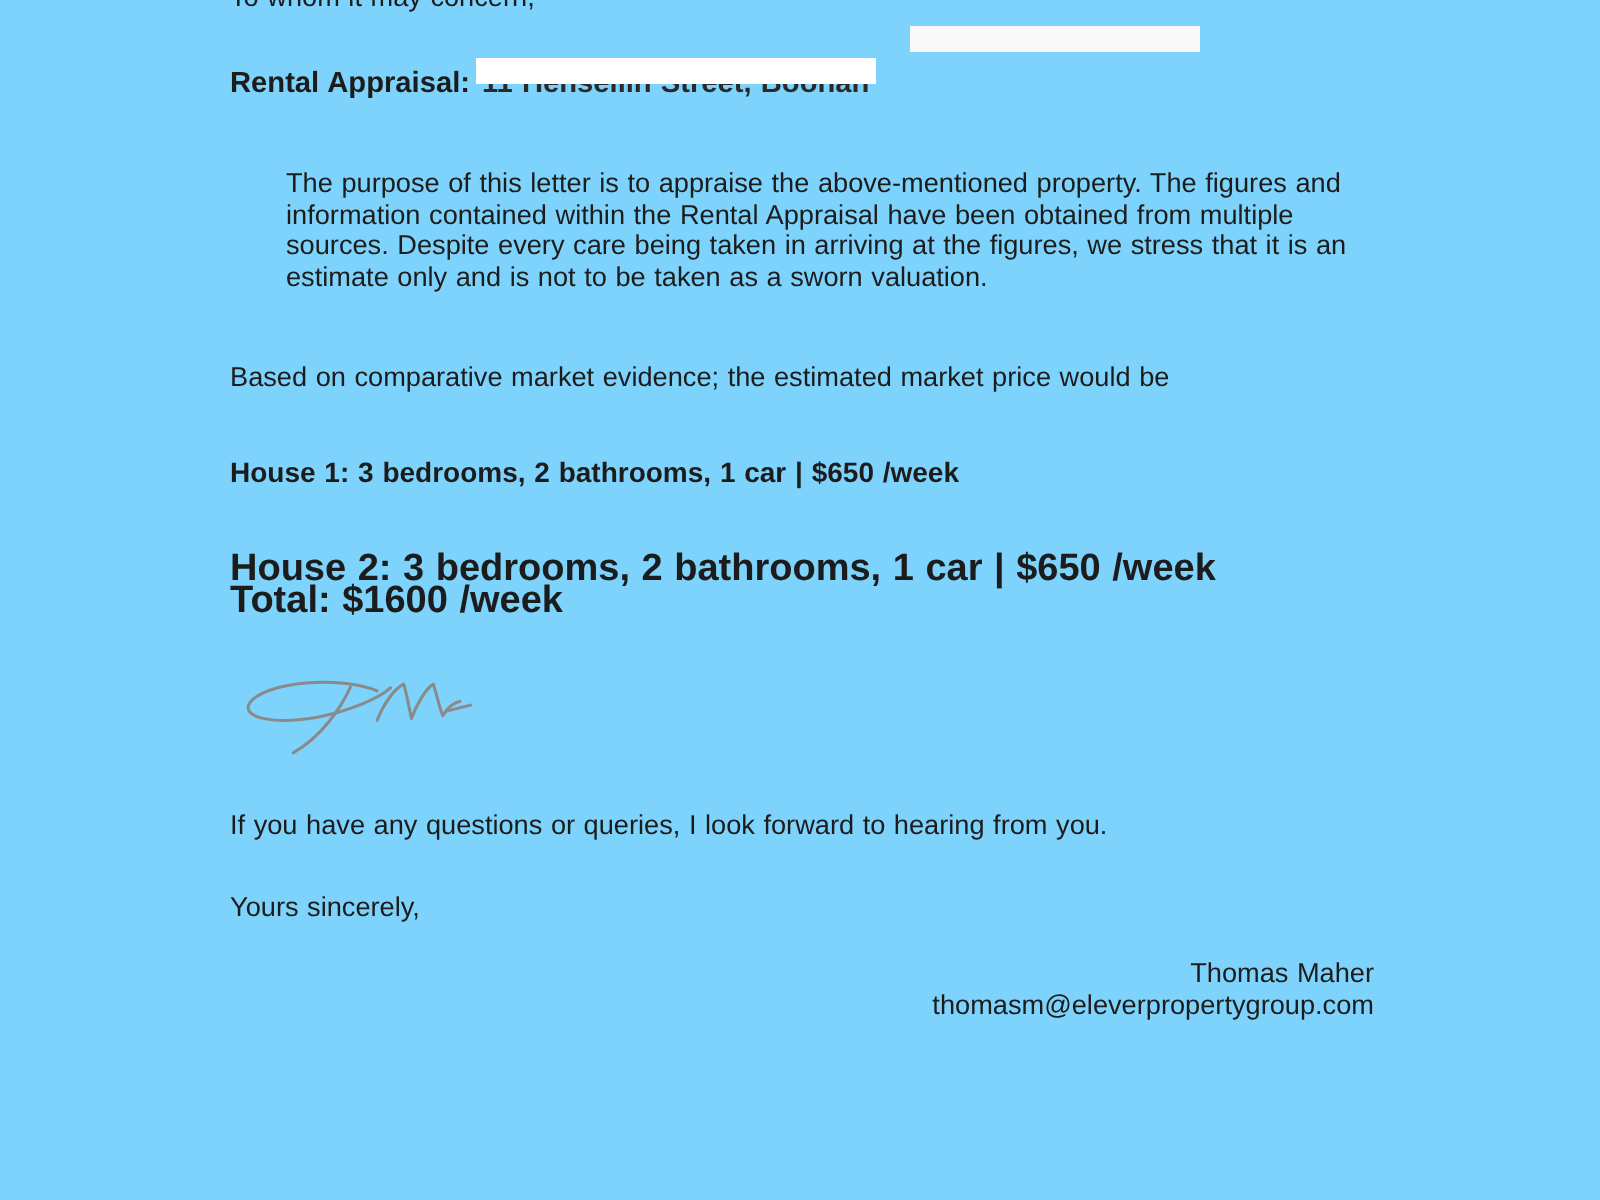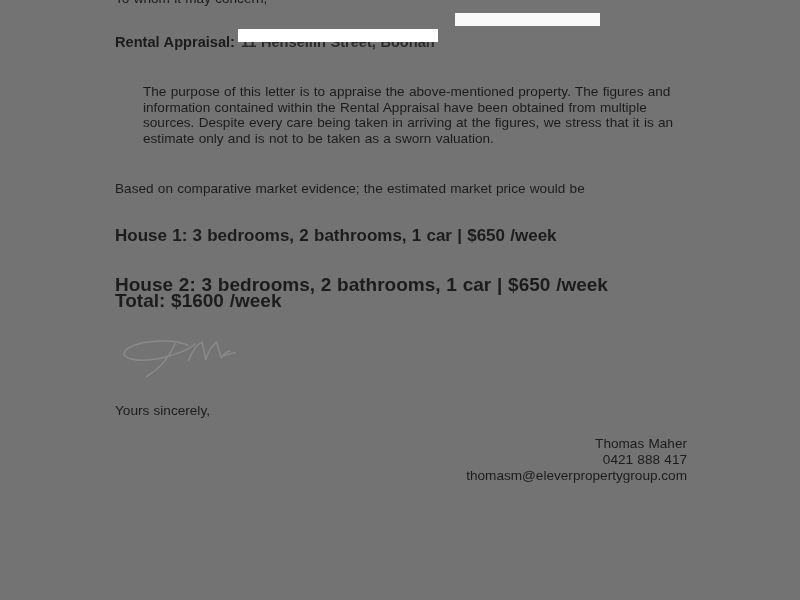--- a/index.html
+++ b/index.html
@@ -13,7 +13,7 @@
     position: relative;
     width: 800px;
     height: 600px;
-    background: #737373;
+    background: #7dd3fc;
     overflow: hidden;
   }
   .letter {

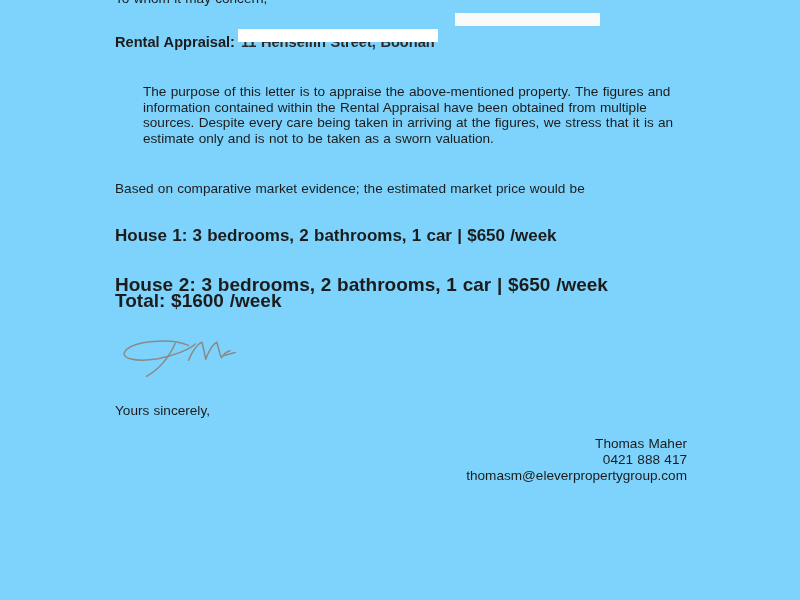--- a/index.html
+++ b/index.html
@@ -51,7 +51,7 @@
   }
   .body-par { margin-top: 33px; margin-left: 28px; }
   .market-line { margin-top: 35px; line-height: 16px; }
-  .house-line { margin-top: 31px; font-weight: bold; font-size: 17px; line-height: 16px; }
+  .house-line { margin-top: 31px; font-weight: bold; font-size: 14px; line-height: 16px; }
   .house2-block { margin-top: 33px; font-weight: bold; font-size: 19px; line-height: 16px; }
   .signature-block { margin-top: 21px; height: 48px; }
   .signature-block svg { display: block; margin-left: 2px; }

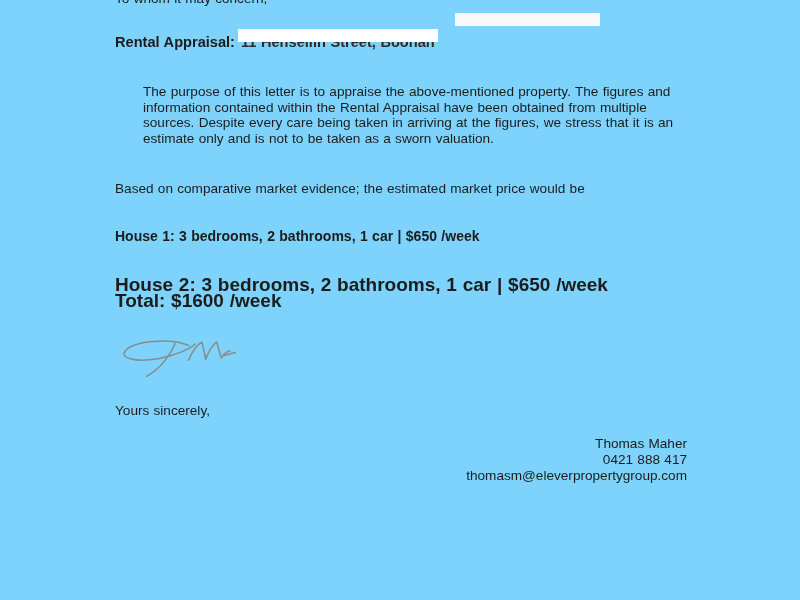--- a/index.html
+++ b/index.html
@@ -100,6 +100,7 @@
       </svg>
     </div>
 
+    <p class="closing-line">If you have any questions or queries, I look forward to hearing from you.</p>
 
     <p class="valediction">Yours sincerely,</p>
 

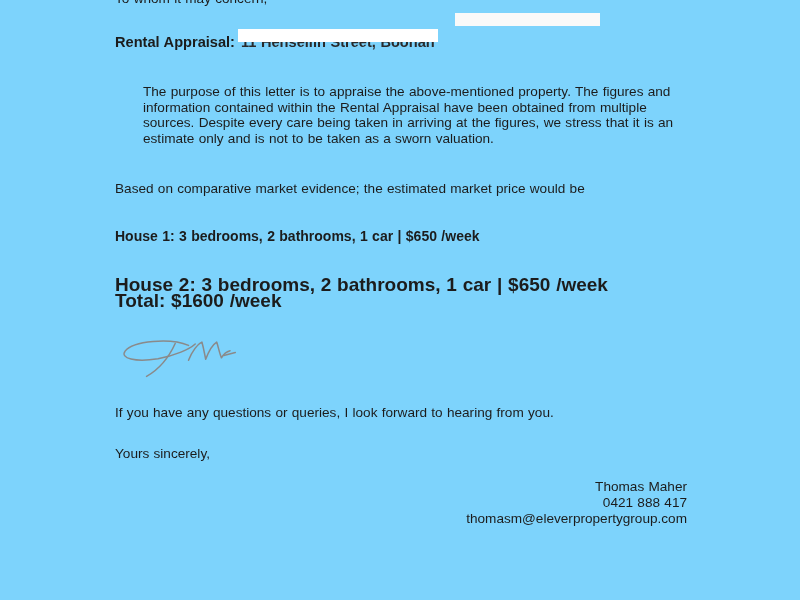--- a/index.html
+++ b/index.html
@@ -106,7 +106,6 @@
 
     <div class="contact-block">
       <p>Thomas Maher</p>
-      <p>0421 888 417</p>
       <p>thomasm@eleverpropertygroup.com</p>
     </div>
 

